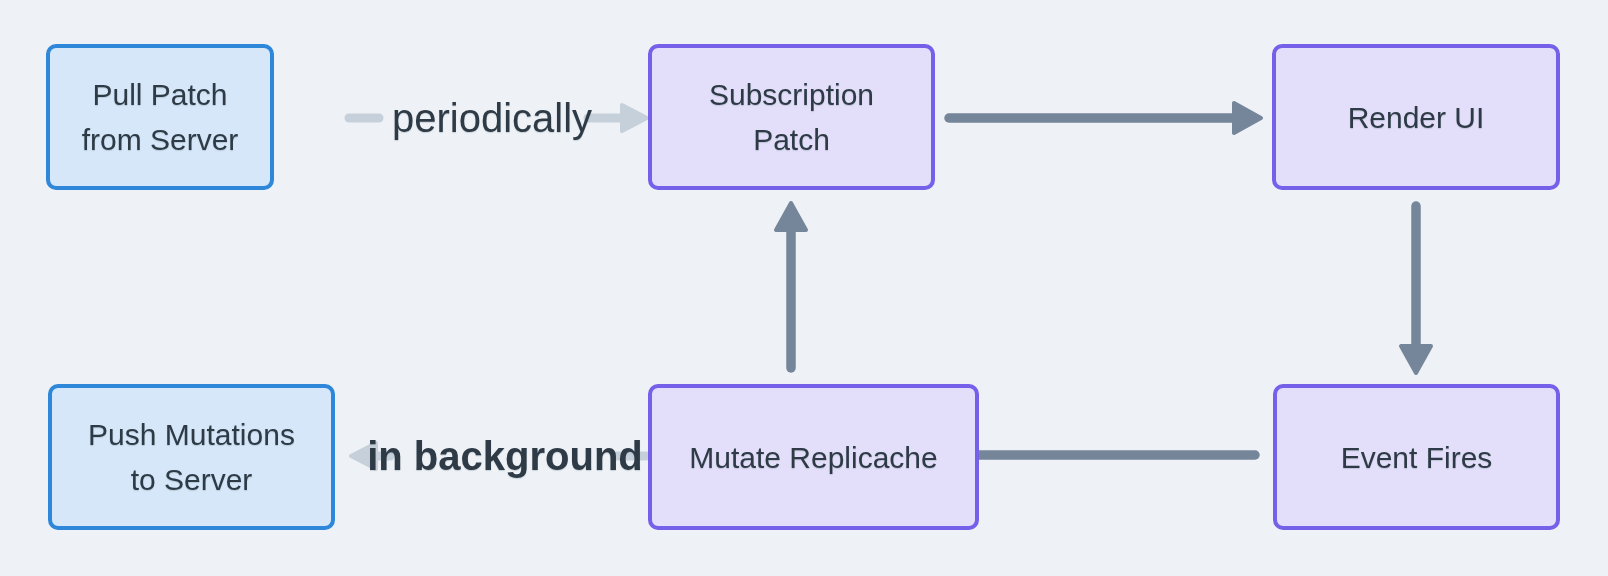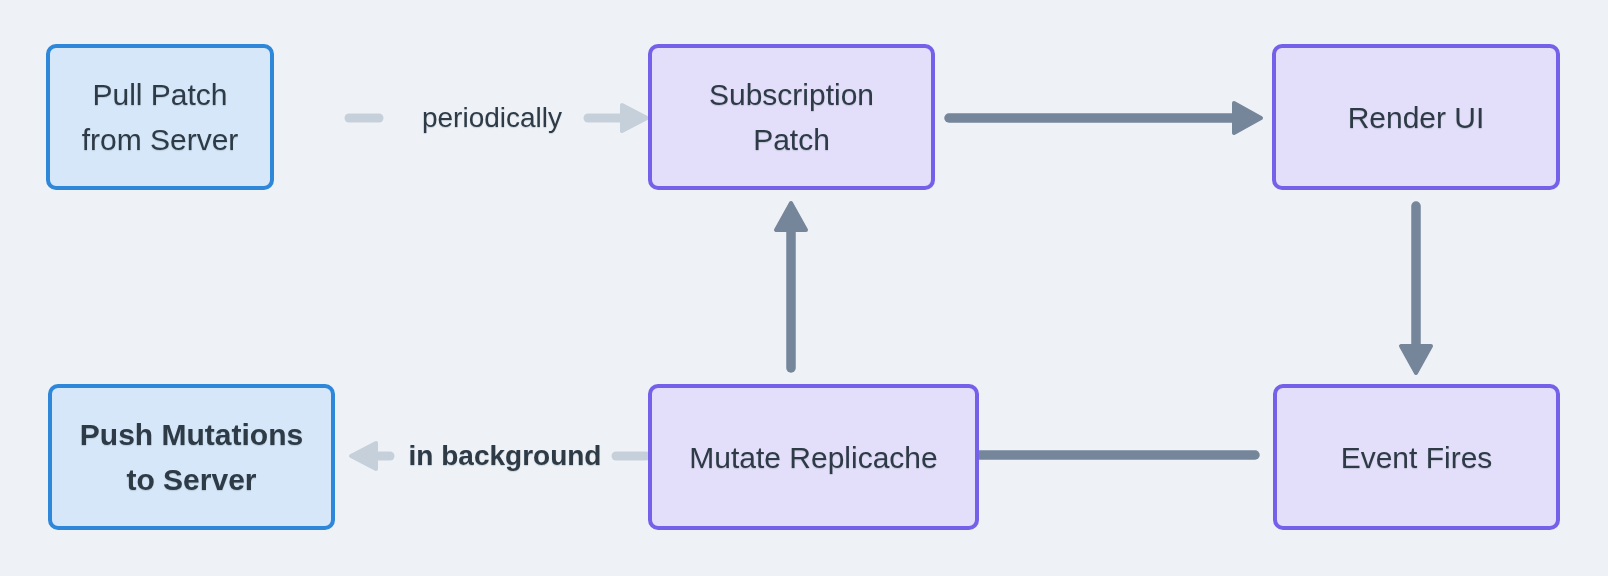--- a/index.html
+++ b/index.html
@@ -48,7 +48,7 @@
   .edge-label {
     position: absolute;
     transform: translate(-50%, -50%);
-    font-size: 28px;
+    font-size: 40px;
     font-weight: 500;
     color: #2e3b47;
     white-space: nowrap;

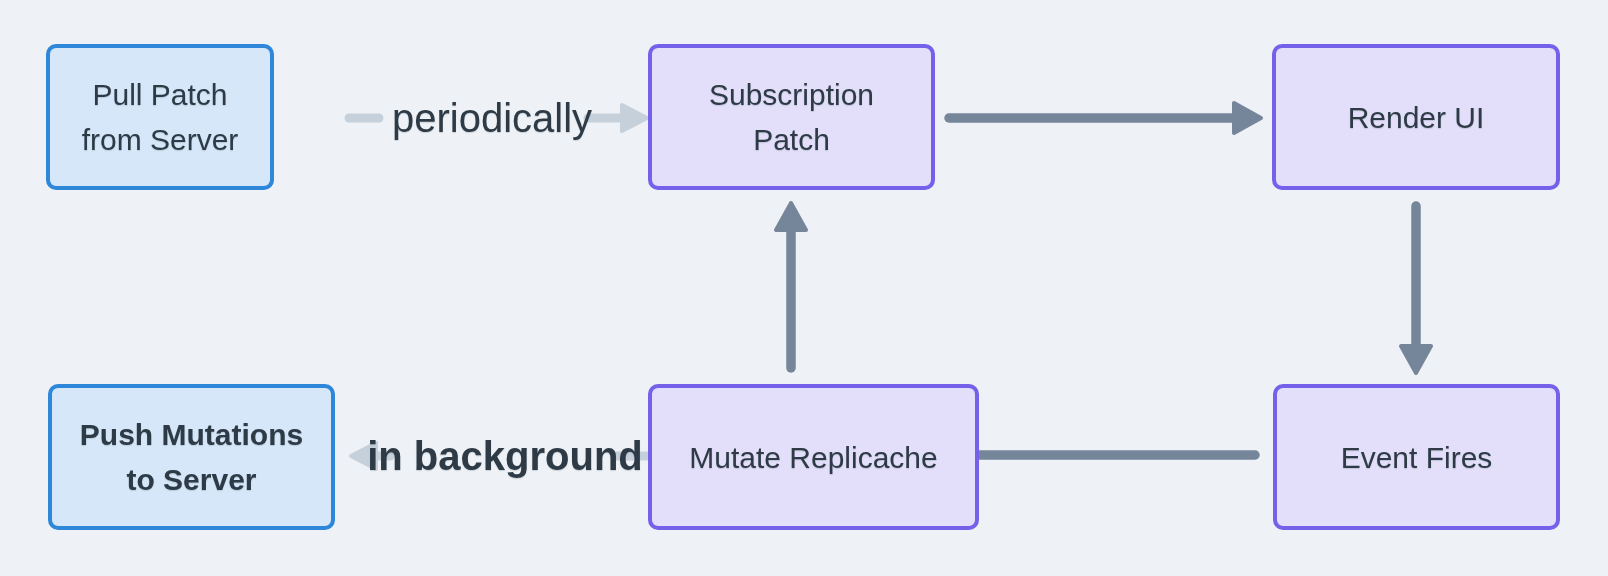--- a/index.html
+++ b/index.html
@@ -58,7 +58,7 @@
   #node-pull    { left: 46px;   top: 44px;  width: 228px; height: 146px; }
   #node-sub     { left: 648px;  top: 44px;  width: 287px; height: 146px; }
   #node-render  { left: 1272px; top: 44px;  width: 288px; height: 146px; }
-  #node-push    { left: 48px;   top: 384px; width: 287px; height: 146px; font-weight: bold; }
+  #node-push    { left: 48px;   top: 384px; width: 287px; height: 146px; }
   #node-mutate  { left: 648px;  top: 384px; width: 331px; height: 146px; }
   #node-event   { left: 1273px; top: 384px; width: 287px; height: 146px; }
   #label-periodically { left: 492px; top: 118px; }

